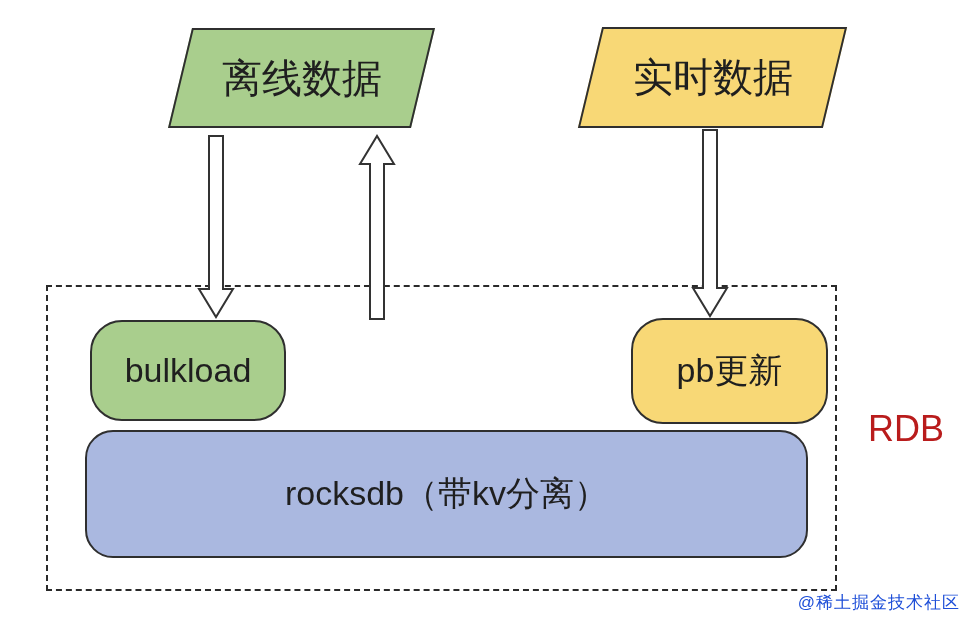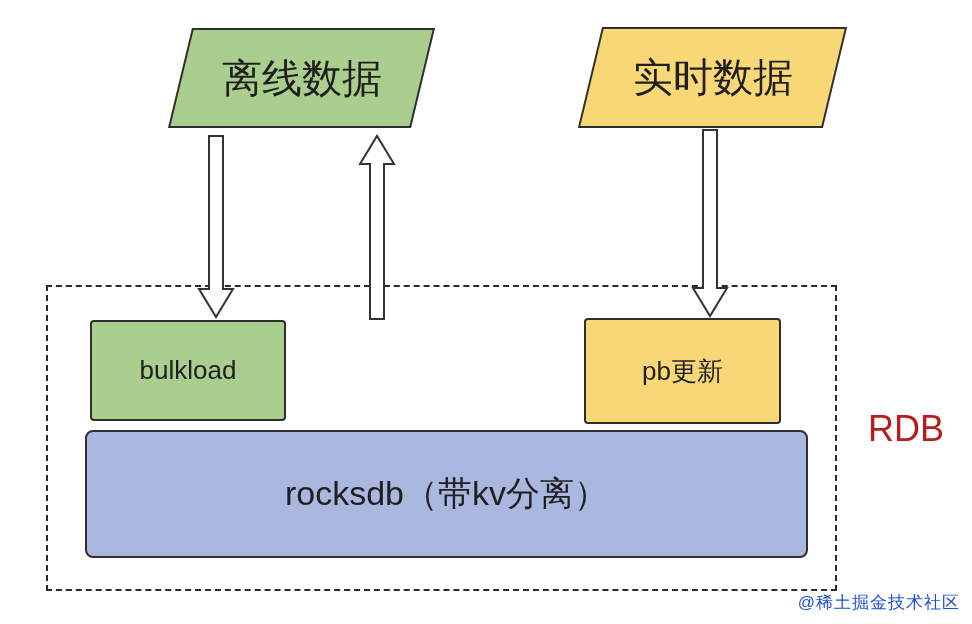--- a/index.html
+++ b/index.html
@@ -51,8 +51,8 @@
     justify-content: center;
     border: 2px solid #2f2f2f;
     box-sizing: border-box;
-    border-radius: 4px;
-    font-size: 26px;
+    border-radius: 32px;
+    font-size: 34px;
     color: #1f1f1f;
   }
   .box-green { background: #a9ce8d; }

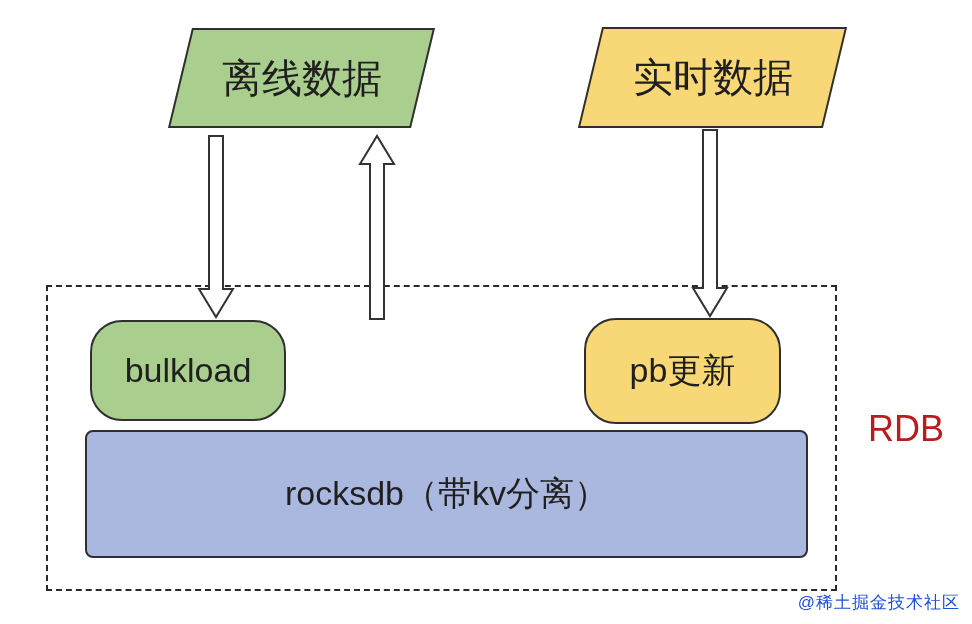--- a/index.html
+++ b/index.html
@@ -60,7 +60,7 @@
   .box-blue { background: #aab8e0; }
   .box-bulkload { left: 90px;  top: 320px; width: 196px; height: 101px; }
   .box-snapshot { left: 313px; top: 320px; width: 195px; height: 100px; }
-  .box-pb       { left: 584px; top: 318px; width: 197px; height: 106px; }
+  .box-pb       { left: 631px; top: 318px; width: 197px; height: 106px; }
   .box-rocksdb  {
     left: 85px; top: 430px; width: 723px; height: 128px;
     border-radius: 8px;

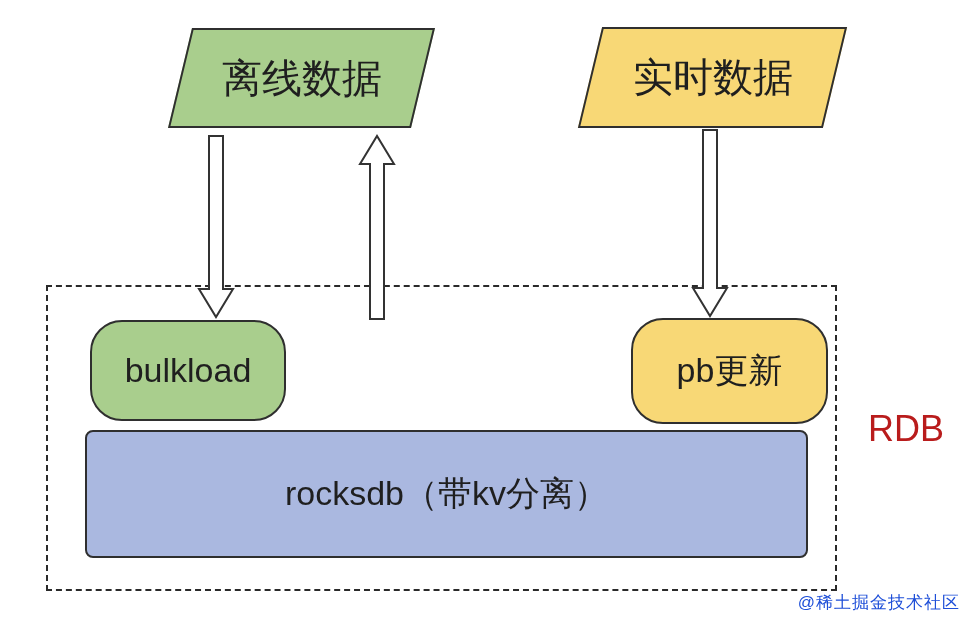--- a/index.html
+++ b/index.html
@@ -63,7 +63,7 @@
   .box-pb       { left: 631px; top: 318px; width: 197px; height: 106px; }
   .box-rocksdb  {
     left: 85px; top: 430px; width: 723px; height: 128px;
-    border-radius: 8px;
+    border-radius: 28px;
     font-size: 34px;
   }
   

